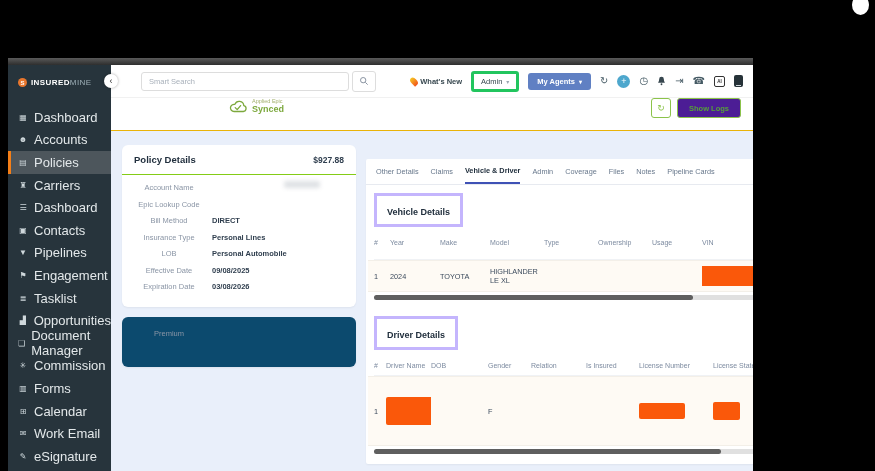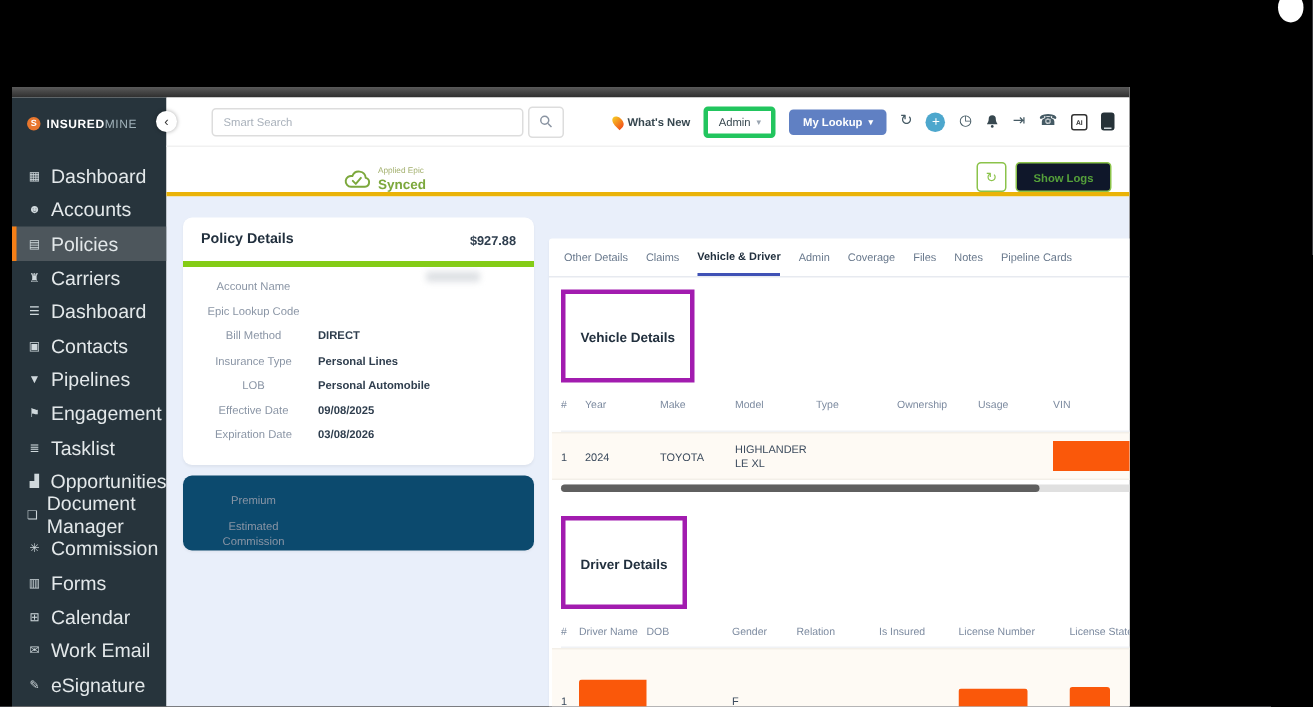--- a/index.html
+++ b/index.html
@@ -255,7 +255,7 @@
         <span class="chev">▾</span>
       </div>
       <button class="agents-btn">
-        <span>My Lookup</span>
+        <span>My Agents</span>
         <span class="chev">▾</span>
       </button>
       <span class="tb-icon">↻</span>

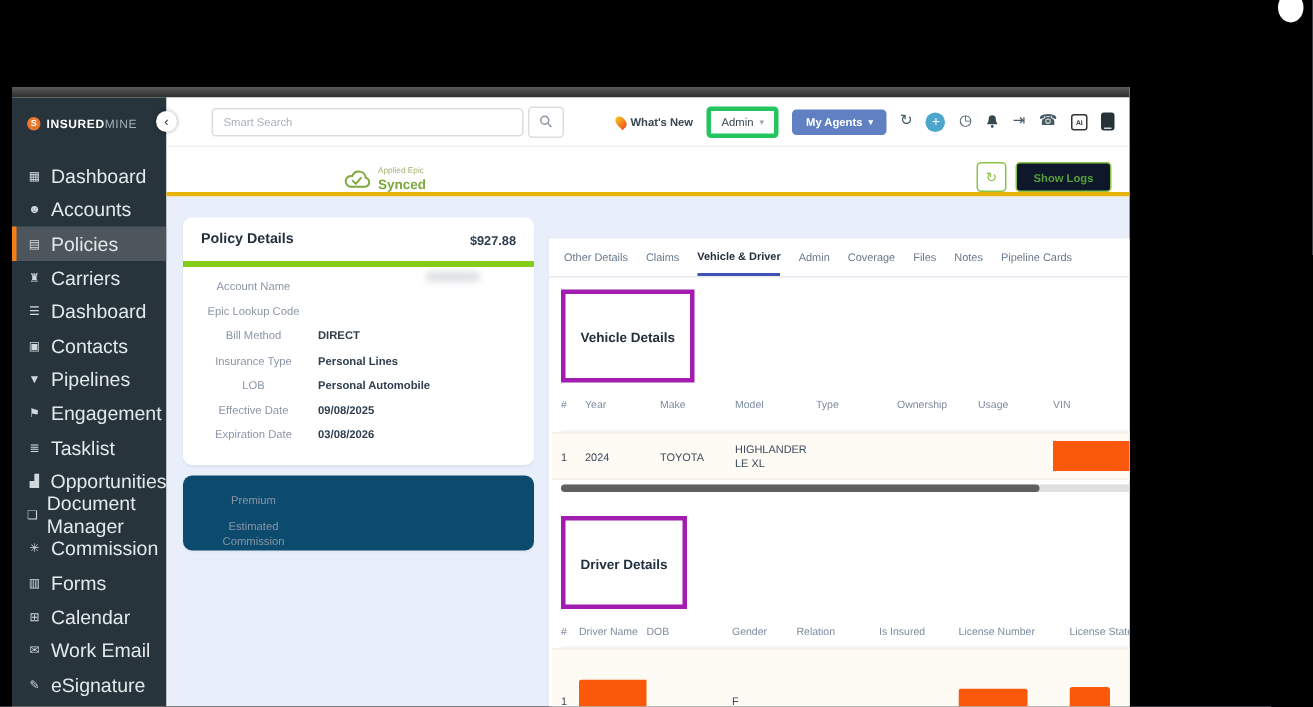--- a/index.html
+++ b/index.html
@@ -65,7 +65,7 @@
 
   
   .sync-strip { position:absolute; left:103px; top:40px; right:0; height:33px; background:#fff;
-    border-bottom:3px solid #eab308; display:flex; align-items:flex-end; }
+    border-bottom:1px solid #eab308; display:flex; align-items:flex-start; }
   .sync-badge { display:flex; align-items:center; gap:4px; margin-left:118px; cursor:default; }
   .sync-text { display:flex; flex-direction:column; line-height:1.15; }
   .sync-provider { font-size:5.5px; color:#a3b06e; }

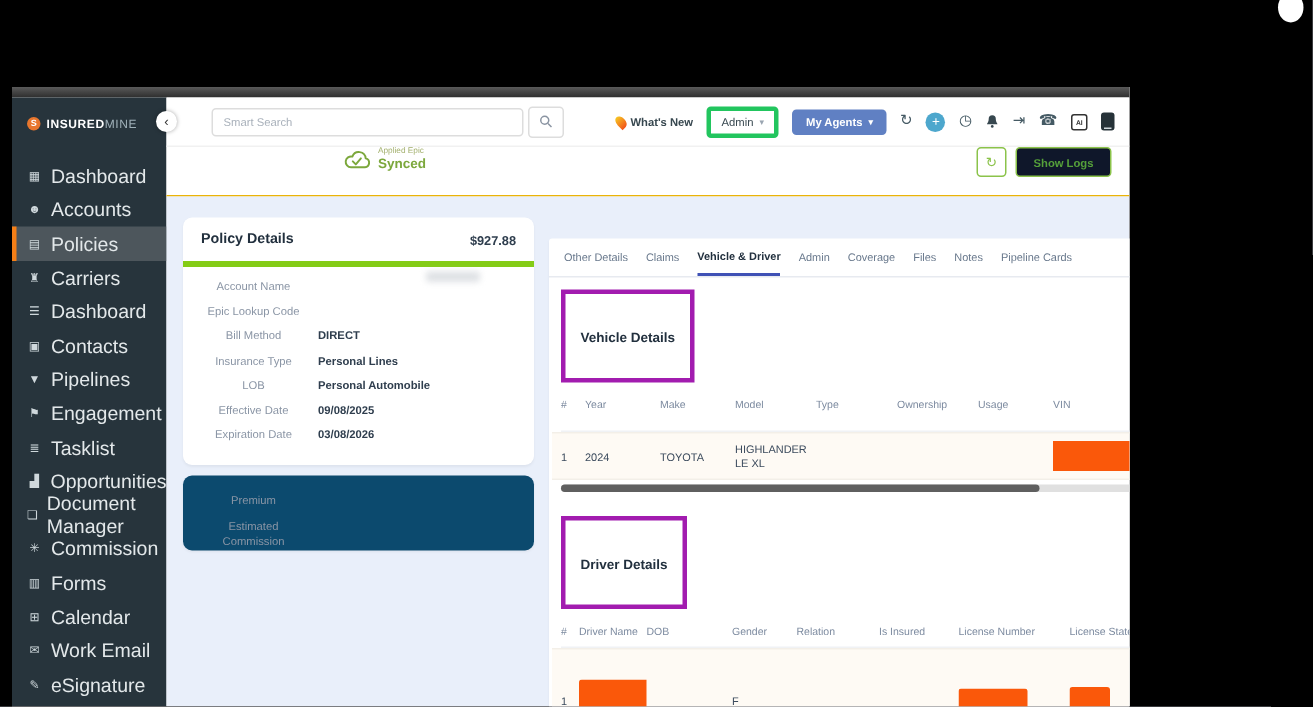--- a/index.html
+++ b/index.html
@@ -74,7 +74,7 @@
   .icon-btn-green { width:20px; height:20px; border:1px solid #8bc34a; border-radius:3px;
     background:#fff; color:#8bc34a; font-size:9px; display:flex; align-items:center;
     justify-content:center; cursor:pointer; }
-  .showlogs-btn { border:1px solid #8bc34a; border-radius:3px; background:#0f172a;
+  .showlogs-btn { border:1px solid #8bc34a; border-radius:3px; background:#4c1d95;
     color:#55a03a; font-size:7.5px; font-weight:bold; padding:4px 11px; cursor:pointer; }
 
   

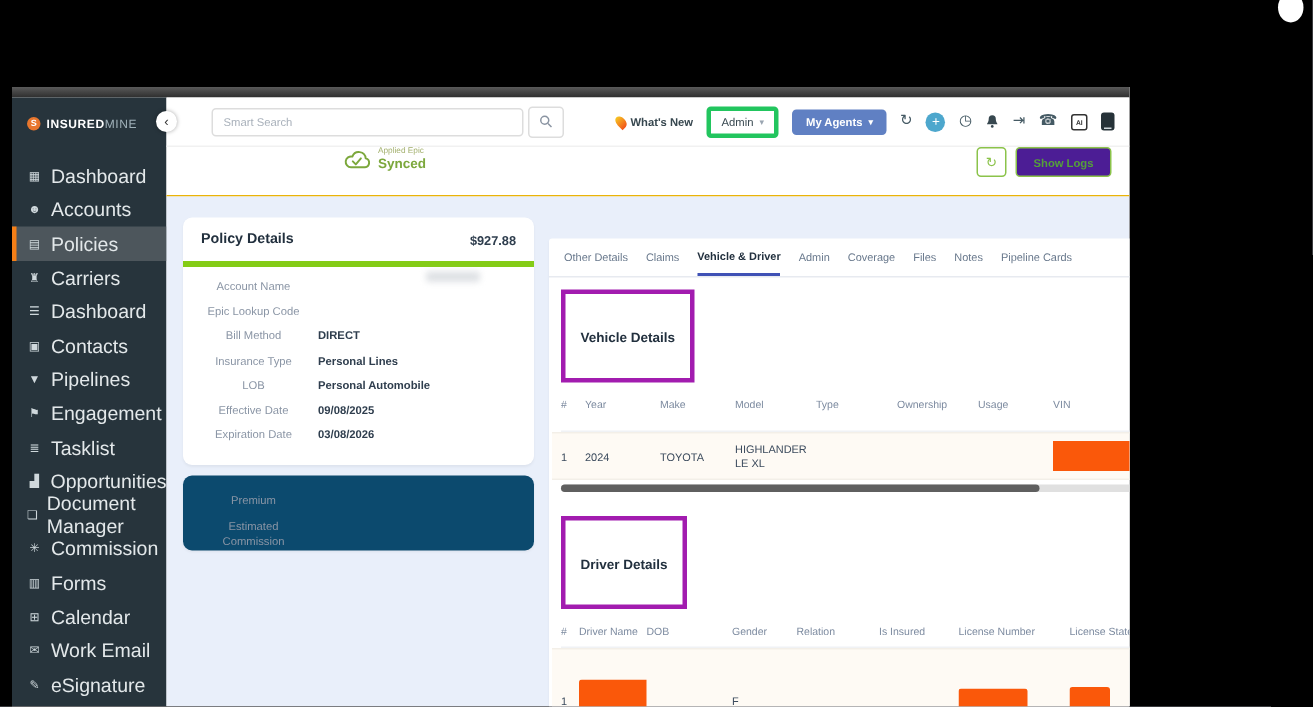--- a/index.html
+++ b/index.html
@@ -83,7 +83,7 @@
   .policy-card { position:absolute; left:11px; top:14px; width:234px; background:#fff;
     border-radius:6px; box-shadow:0 1px 2px rgba(0,0,0,.05); padding-bottom:8px; }
   .card-head { display:flex; justify-content:space-between; align-items:center;
-    padding:9px 12px; border-bottom:4px solid #84cc16; }
+    padding:9px 12px; border-bottom:1px solid #84cc16; }
   .card-head h2 { font-size:9.5px; color:#22303e; }
   .amount { font-size:8.5px; font-weight:bold; color:#2f3e4e; }
   .fields { padding:8px 12px 0; }

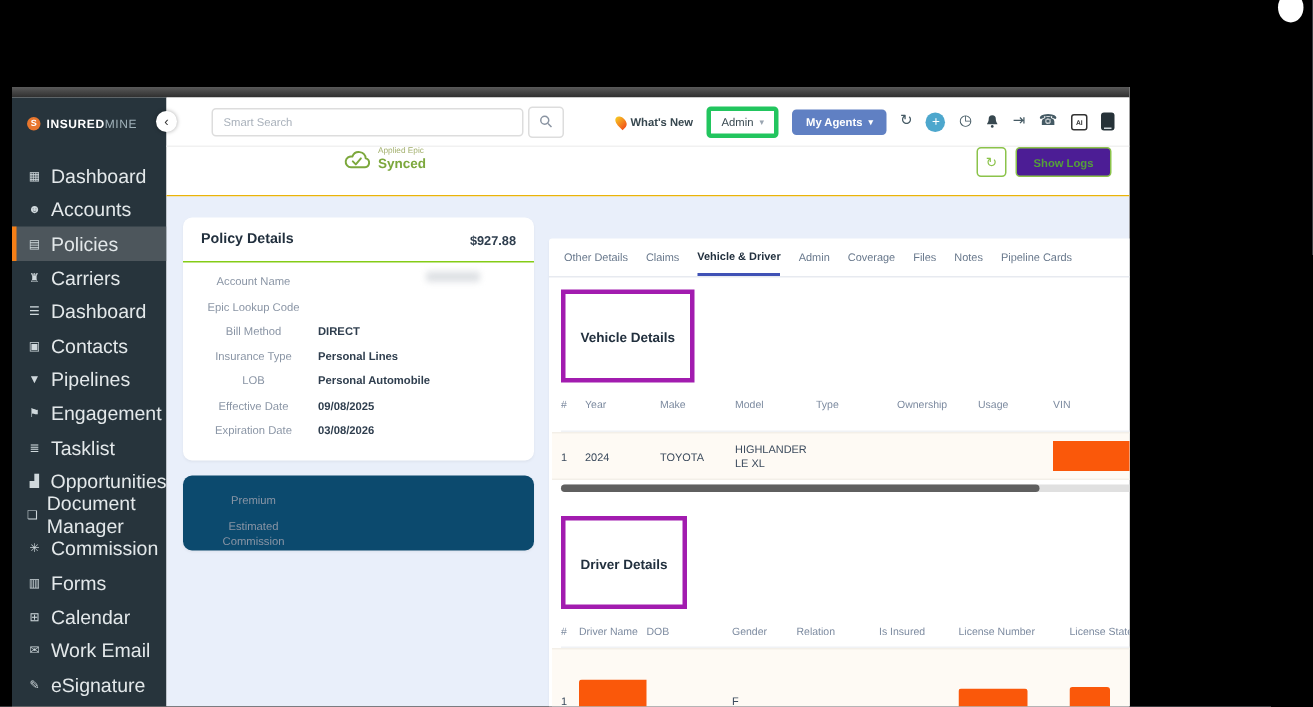--- a/index.html
+++ b/index.html
@@ -103,7 +103,7 @@
   .tabs > .tab:nth-child(3) { color:#22303e; font-weight:bold; border-bottom:2px solid #3f51b5; }
 
   .sub-head { display:flex; justify-content:space-between; align-items:center; padding:8px 8px 5px; }
-  .annotated { border:3px solid #a21caf; padding:19px 10px; }
+  .annotated { border:3px solid #c4b5fd; padding:5px 10px; }
   .sub-title { font-size:9px; font-weight:bold; color:#22303e; }
   .icon-btn-green.small { width:19px; height:19px; font-size:8px; }
 

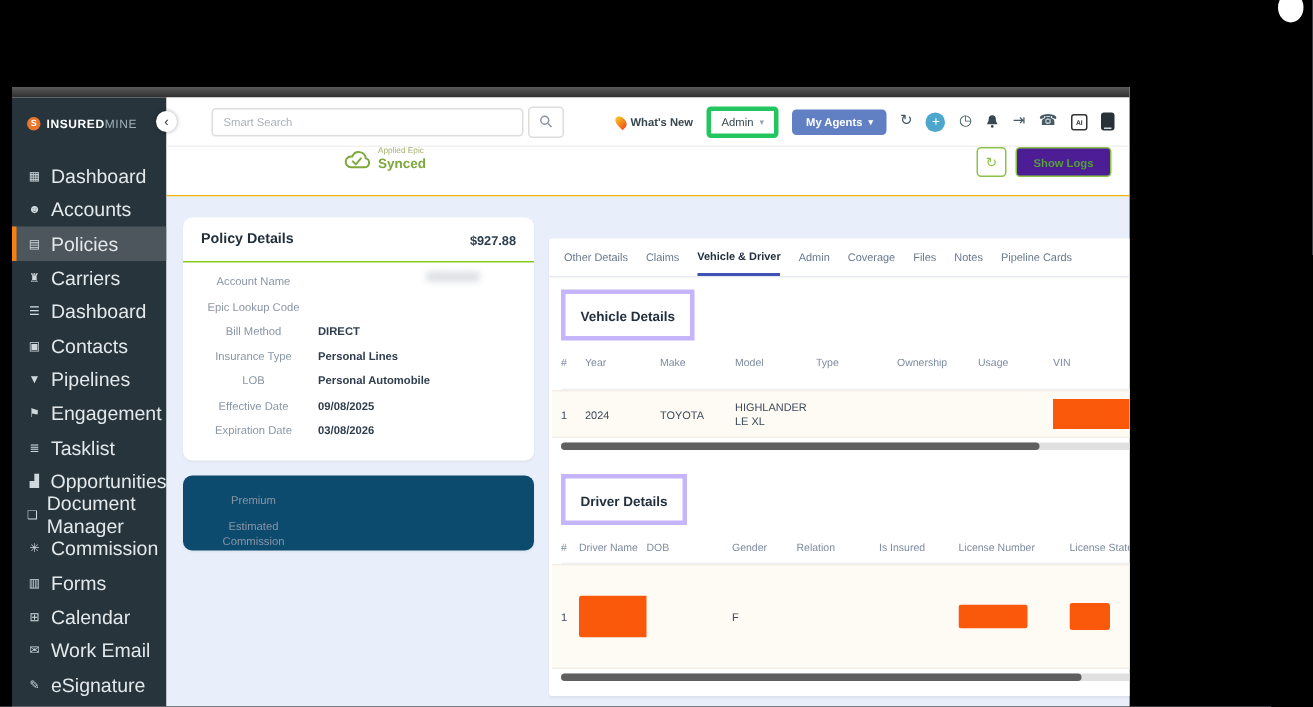--- a/index.html
+++ b/index.html
@@ -339,10 +339,6 @@
           <span class="f-label">Premium</span>
           <span class="f-value"></span>
         </div>
-          <div class="field-row">
-          <span class="f-label">Estimated Commission</span>
-          <span class="f-value"></span>
-        </div>
         </div>
     </section>
 

